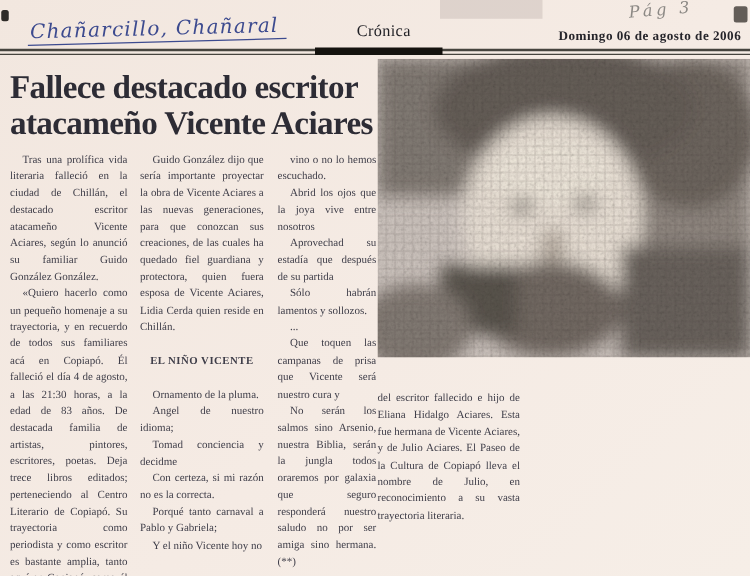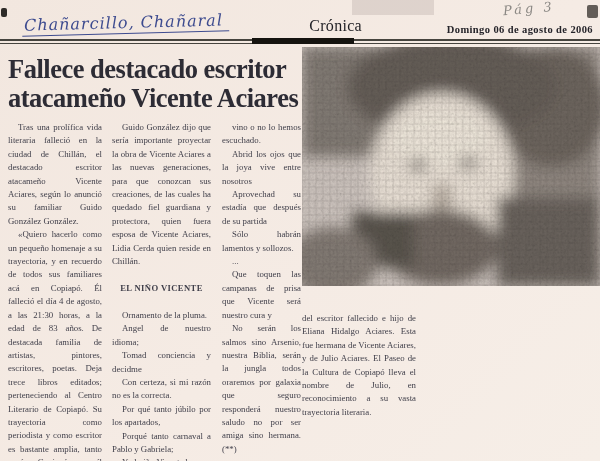--- a/index.html
+++ b/index.html
@@ -17,8 +17,8 @@
     padding:0 6px 1px 2px; white-space:nowrap;
   }
   .section-title{
-    position:absolute; left:252px; top:17px; width:110px; text-align:right;
-    font-size:16px; color:#1f1f24; letter-spacing:0.3px;
+    position:absolute; left:252px; top:17px; width:110px; text-align:center;
+    font-size:13px; color:#1f1f24; letter-spacing:0.3px;
   }
   .page-note{
     position:absolute; left:503px; top:1px;

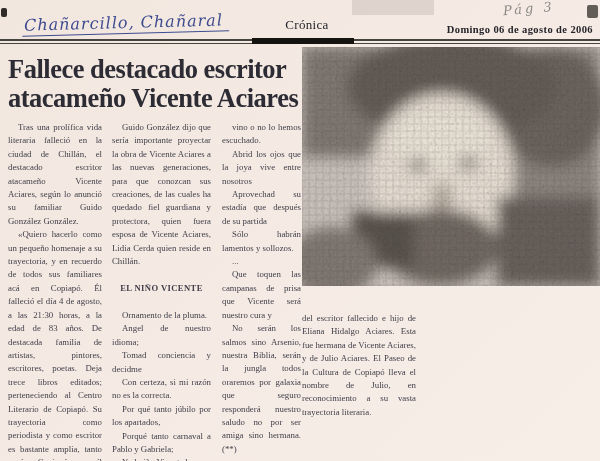--- a/index.html
+++ b/index.html
@@ -126,7 +126,6 @@
   <p class="poem-line">Angel de nuestro idioma;</p>
   <p class="poem-line">Tomad conciencia y decidme</p>
   <p class="poem-line">Con certeza, si mi razón no es la correcta.</p>
-  <p class="poem-line">Por qué tanto júbilo por los apartados,</p>
   <p class="poem-line">Porqué tanto carnaval a Pablo y Gabriela;</p>
   <p class="poem-line">Y el niño Vicente hoy no</p>
 </div>

